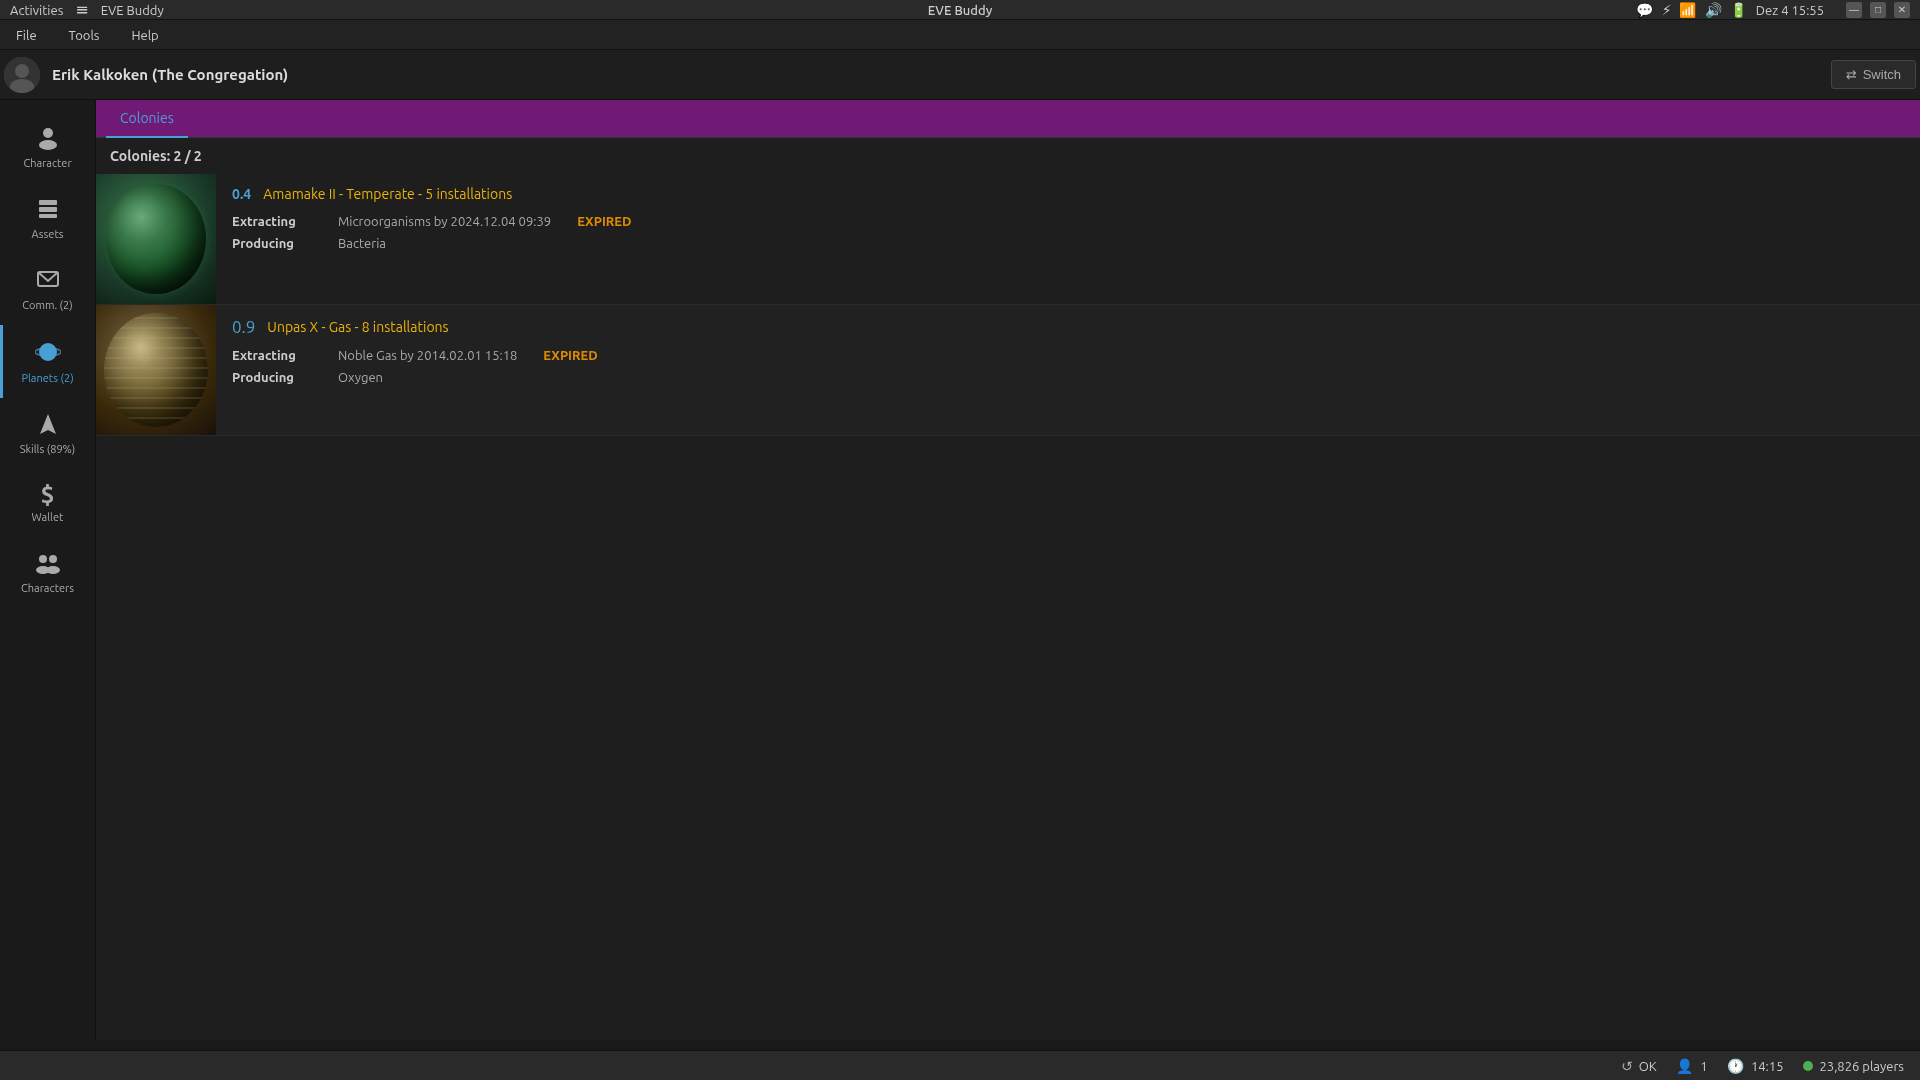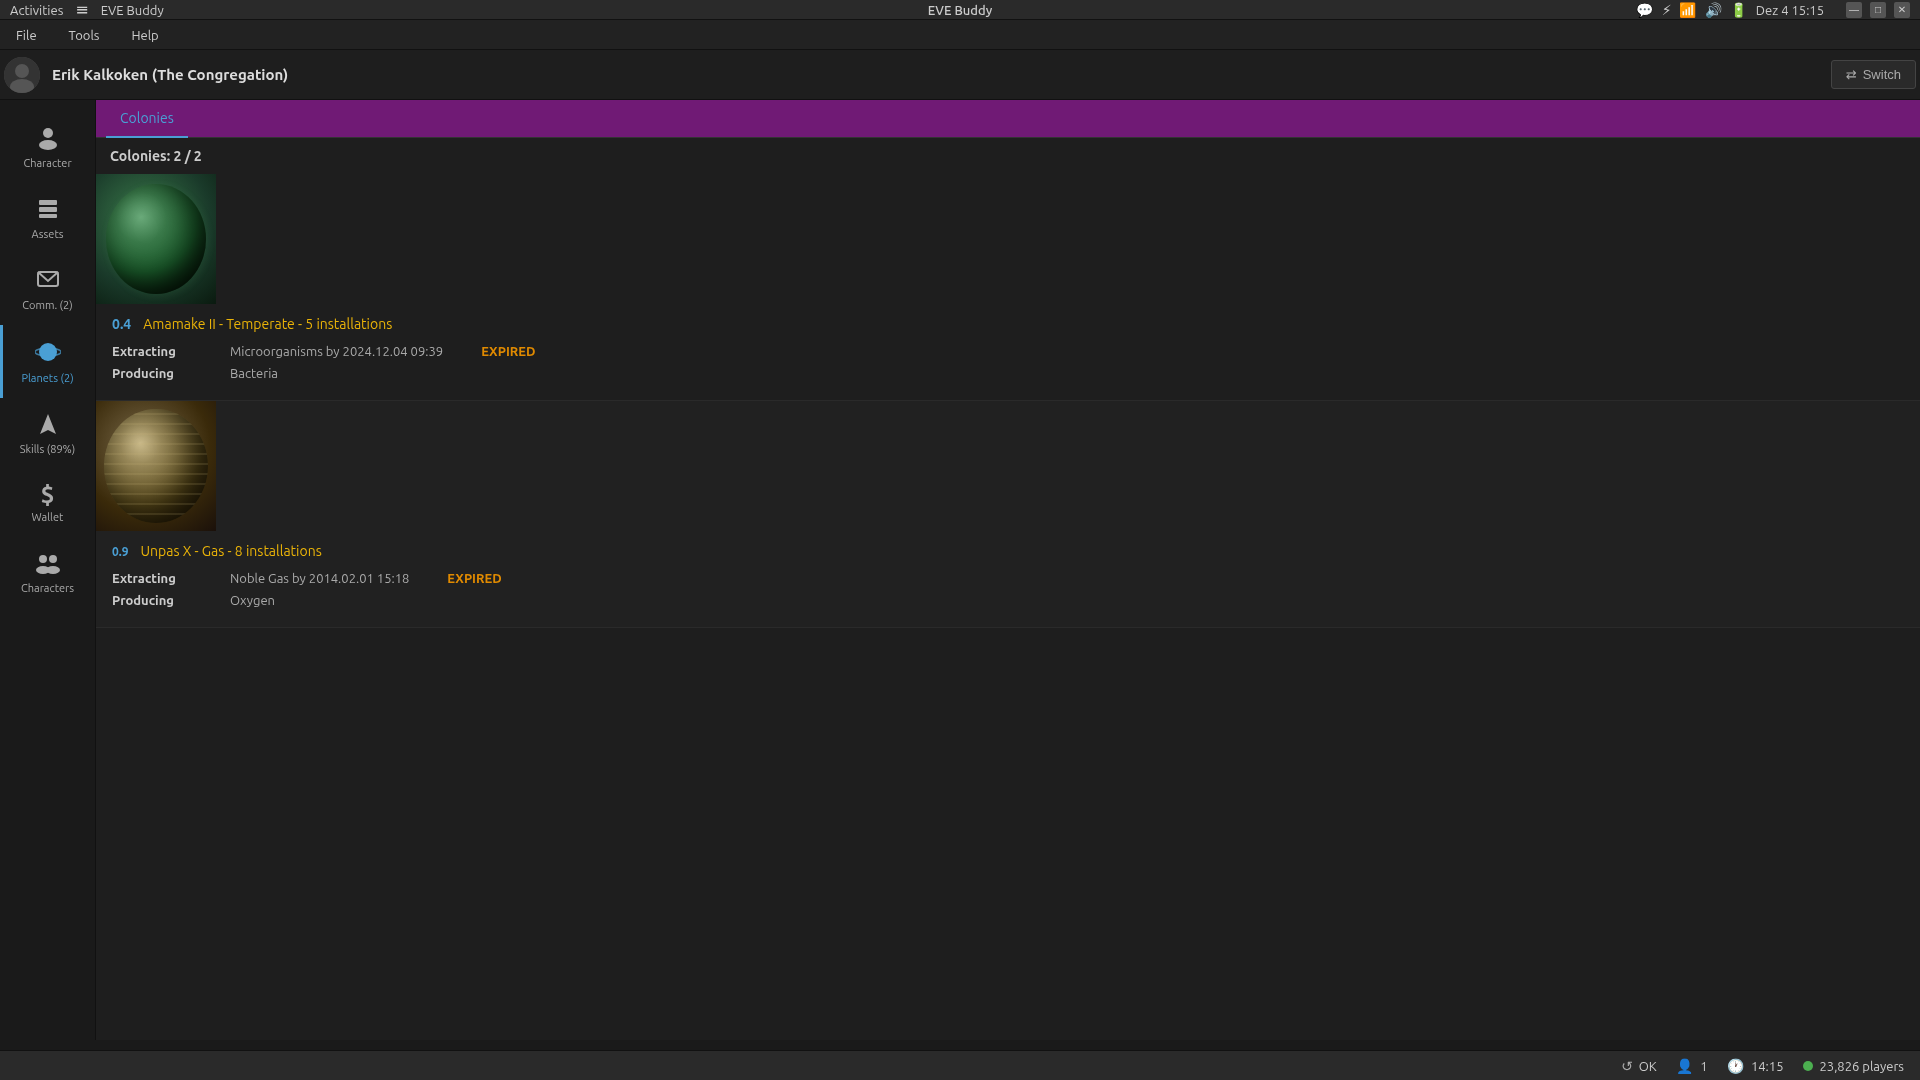--- a/index.html
+++ b/index.html
@@ -369,7 +369,7 @@
       <span class="tray-icon">📶</span>
       <span class="tray-icon">🔊</span>
       <span class="tray-icon">🔋</span>
-      <span>Dez 4  15:15</span>
+      <span>Dez 4  15:55</span>
     </div>
     <div class="window-controls">
       <button class="win-btn">—</button>

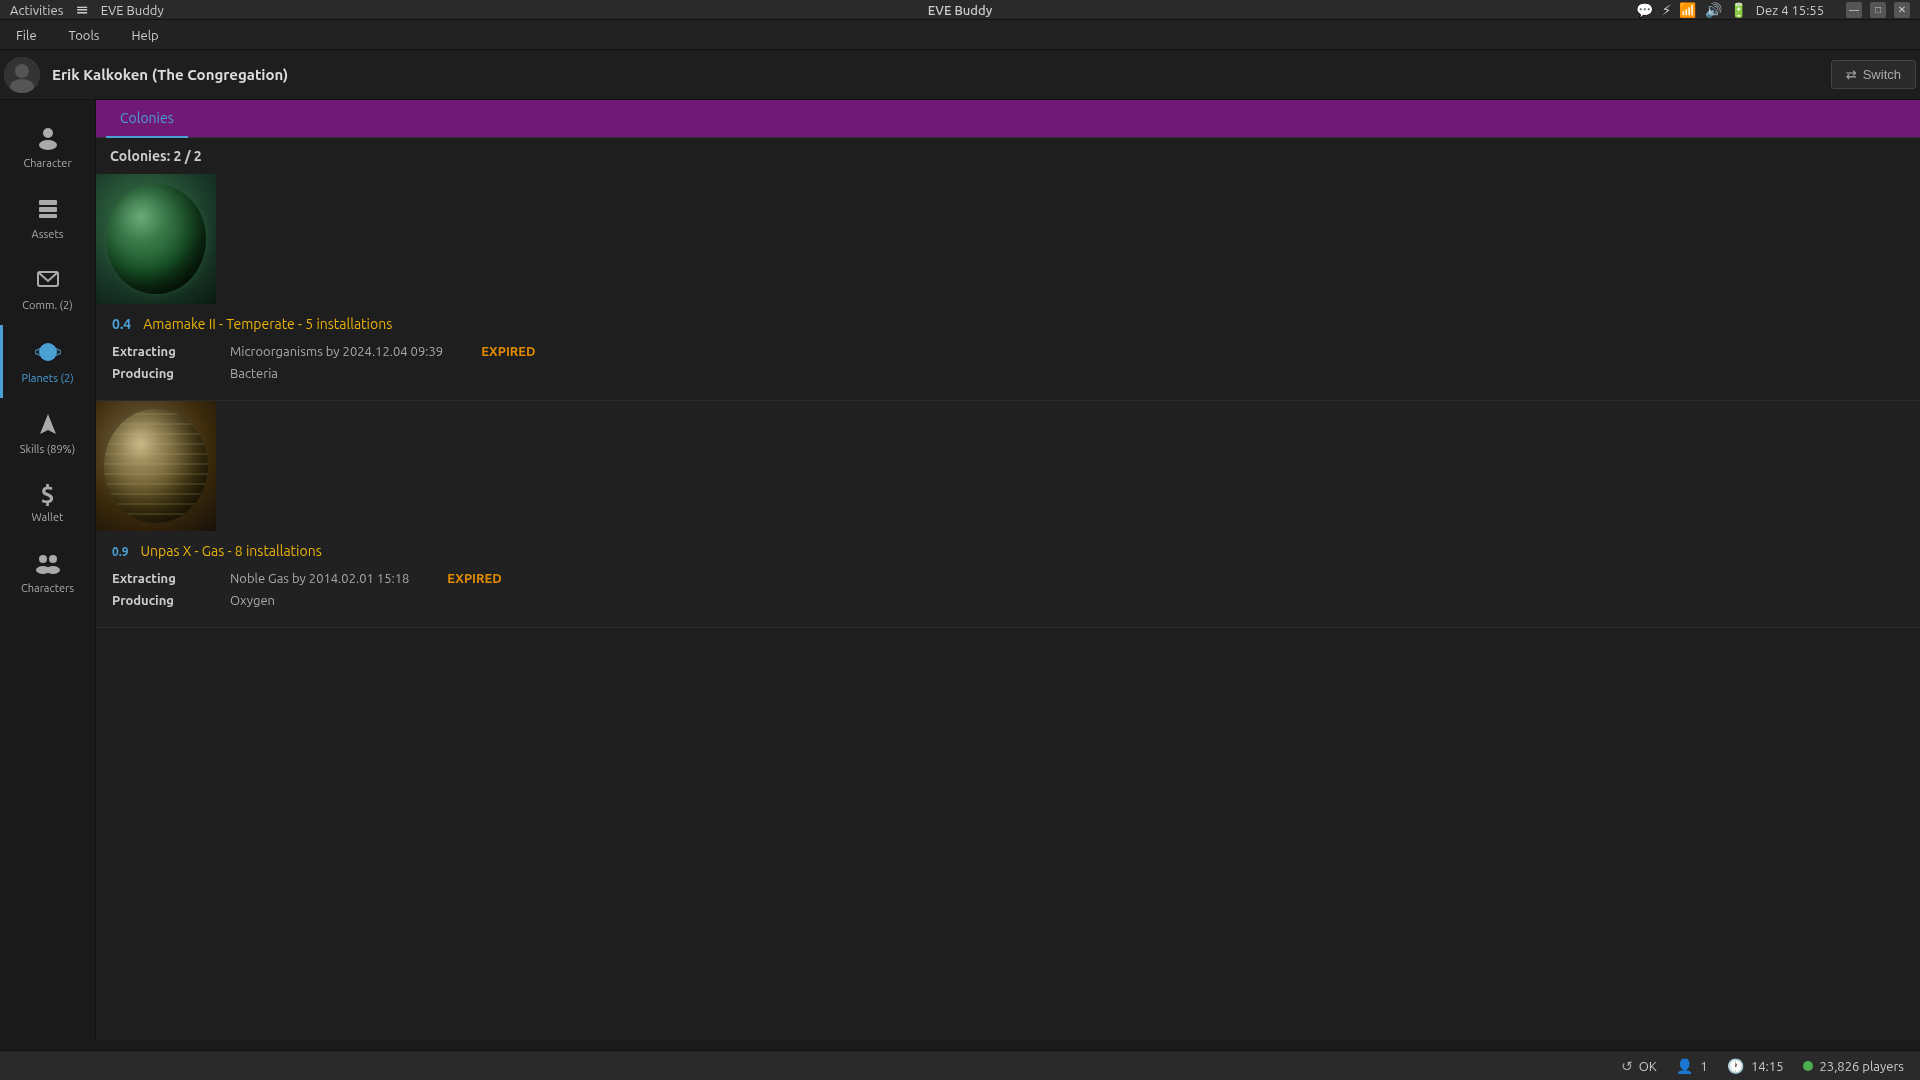--- a/index.html
+++ b/index.html
@@ -218,7 +218,6 @@
       display: flex;
       border-bottom: 1px solid #2a2a2a;
       background: #1e1e1e;
-      flex-direction: column;
     }
     .colony-card:nth-child(even) {
       background: #212121;

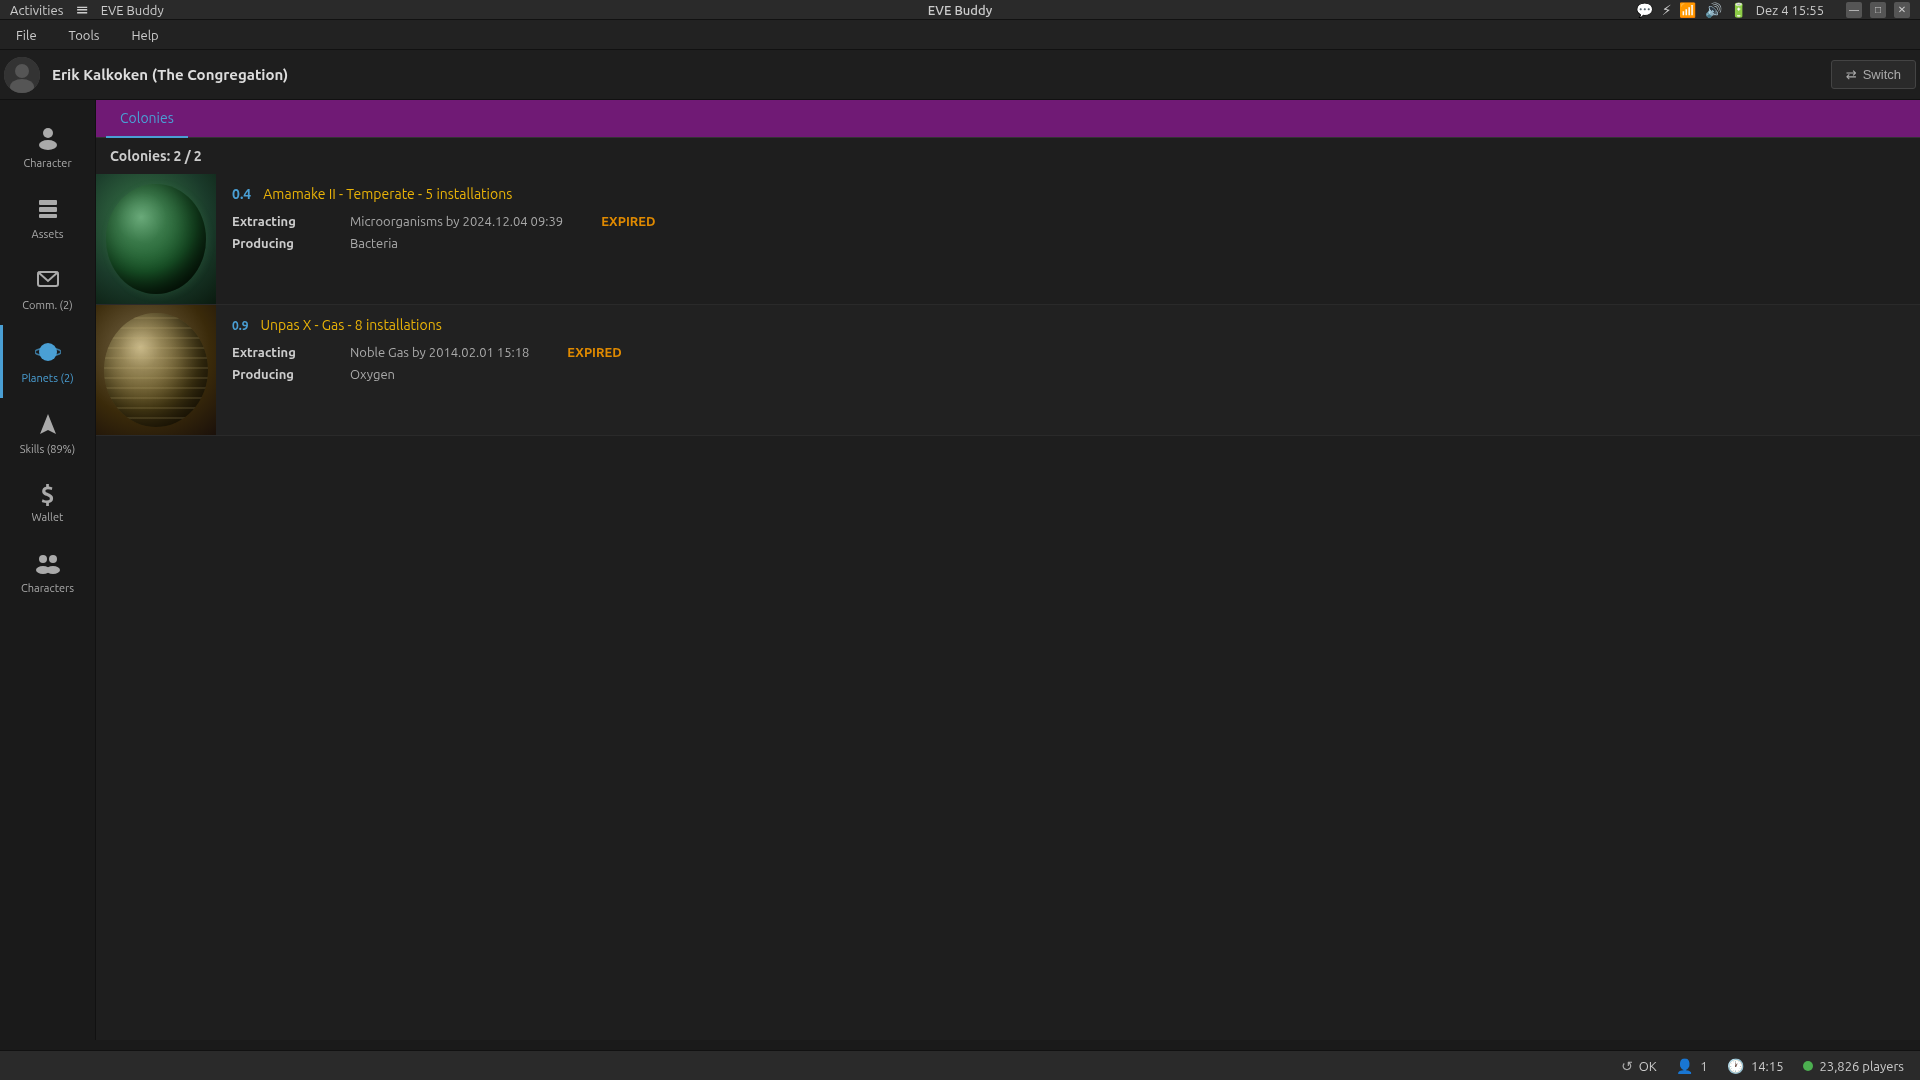--- a/index.html
+++ b/index.html
@@ -284,7 +284,7 @@
 
     .colony-row {
       display: flex;
-      gap: 28px;
+      gap: 16px;
       margin-bottom: 8px;
       align-items: flex-end;
     }

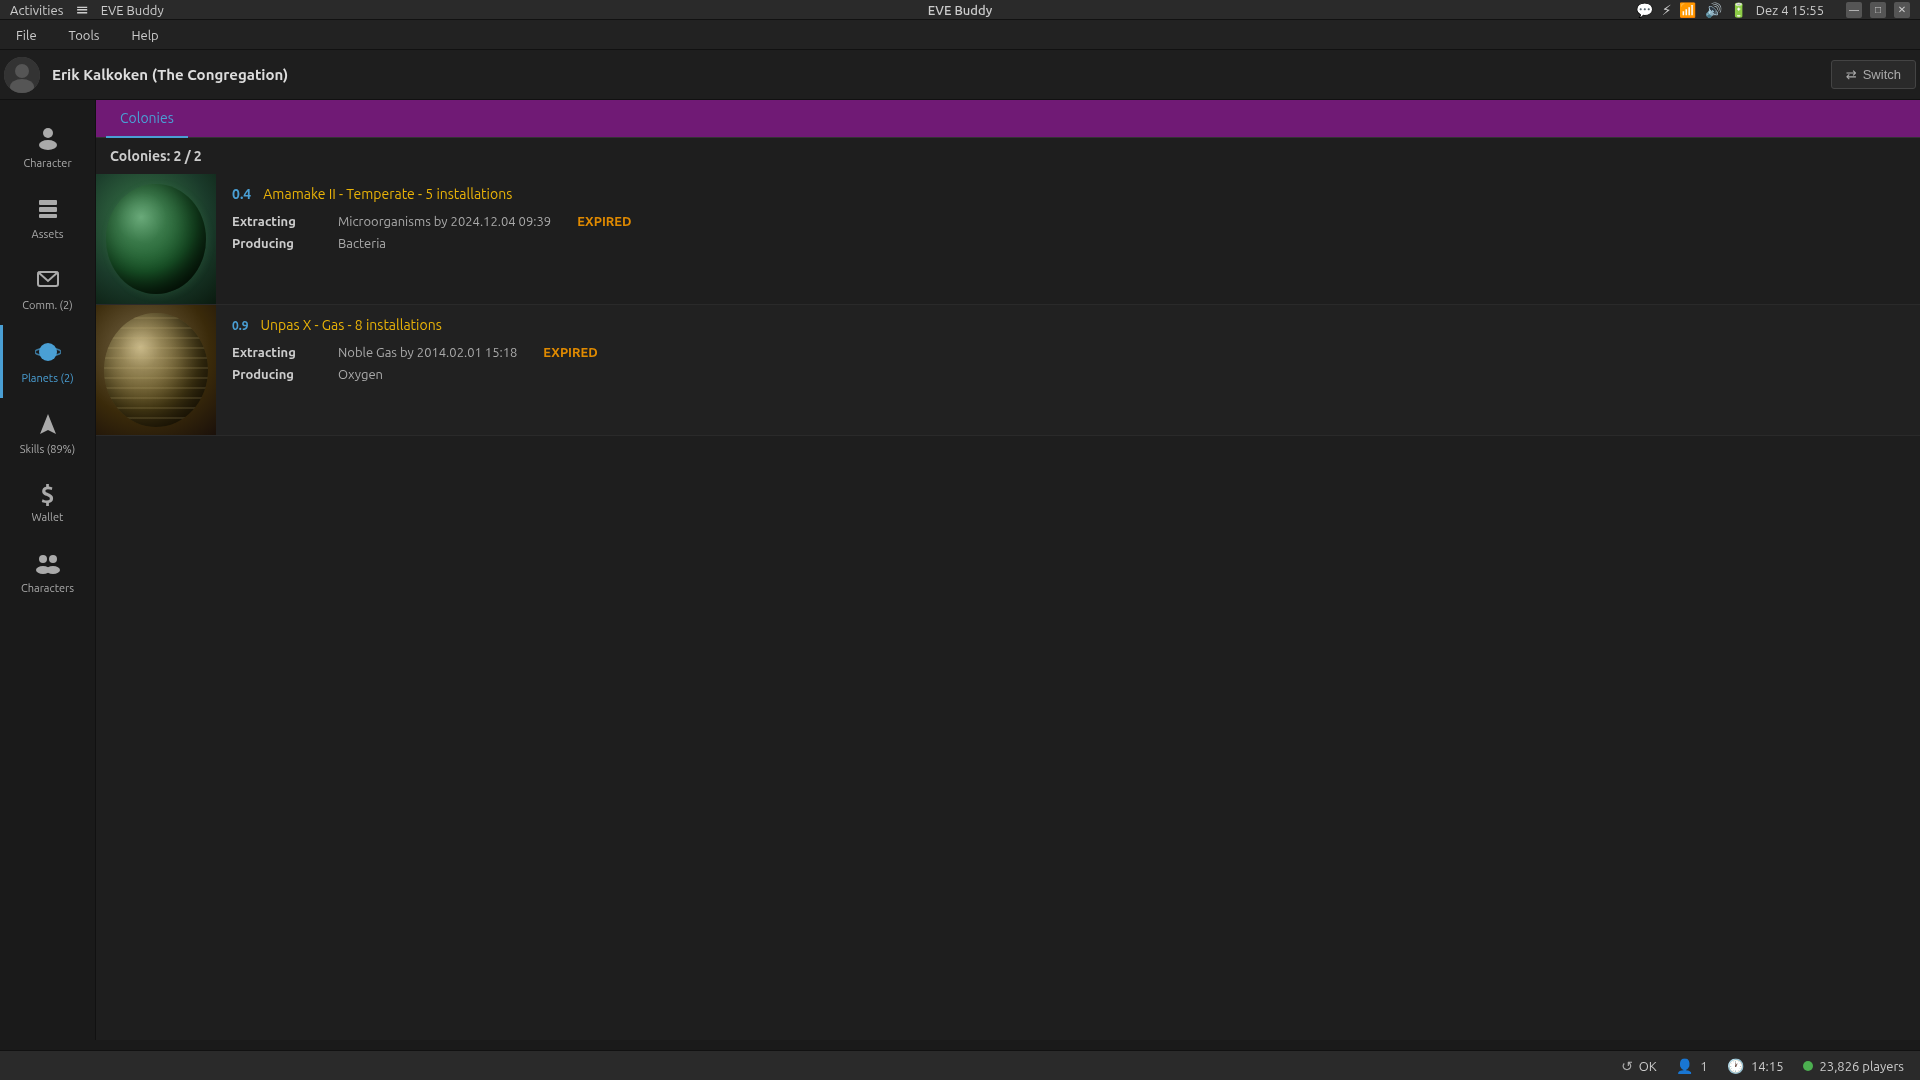--- a/index.html
+++ b/index.html
@@ -279,7 +279,7 @@
       margin-bottom: 12px;
     }
     .security-high { color: #4a9fd4; font-weight: bold; font-size: 14px; }
-    .security-low { color: #4a9fd4; font-weight: bold; font-size: 12px; }
+    .security-low { color: #4a9fd4; font-weight: normal; font-size: 17px; }
     .colony-name { color: #eab308; font-size: 14px; }
 
     .colony-row {

